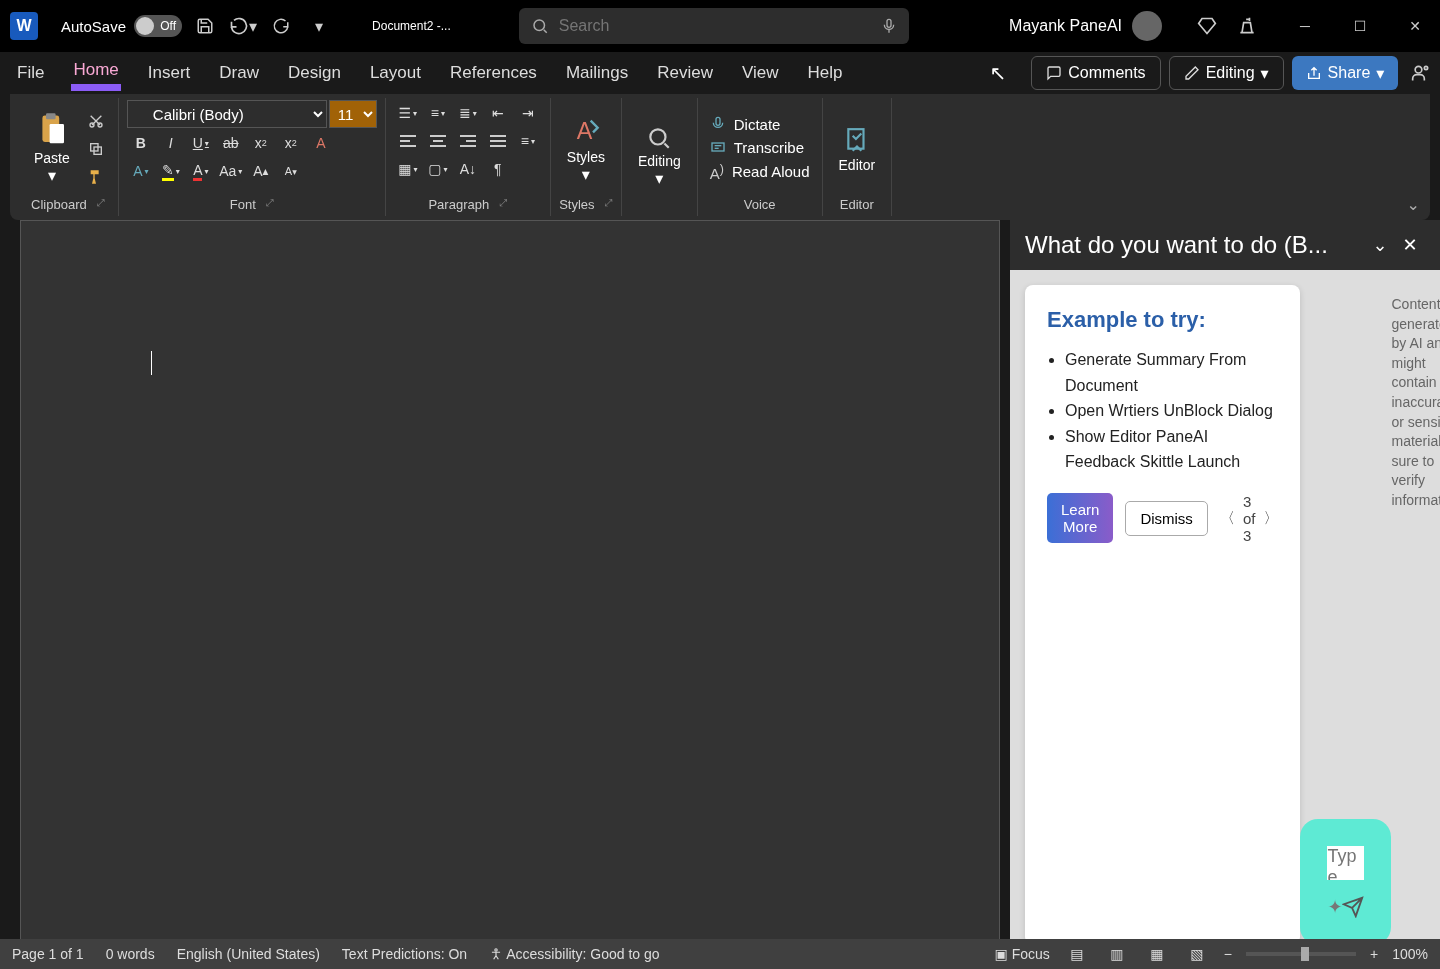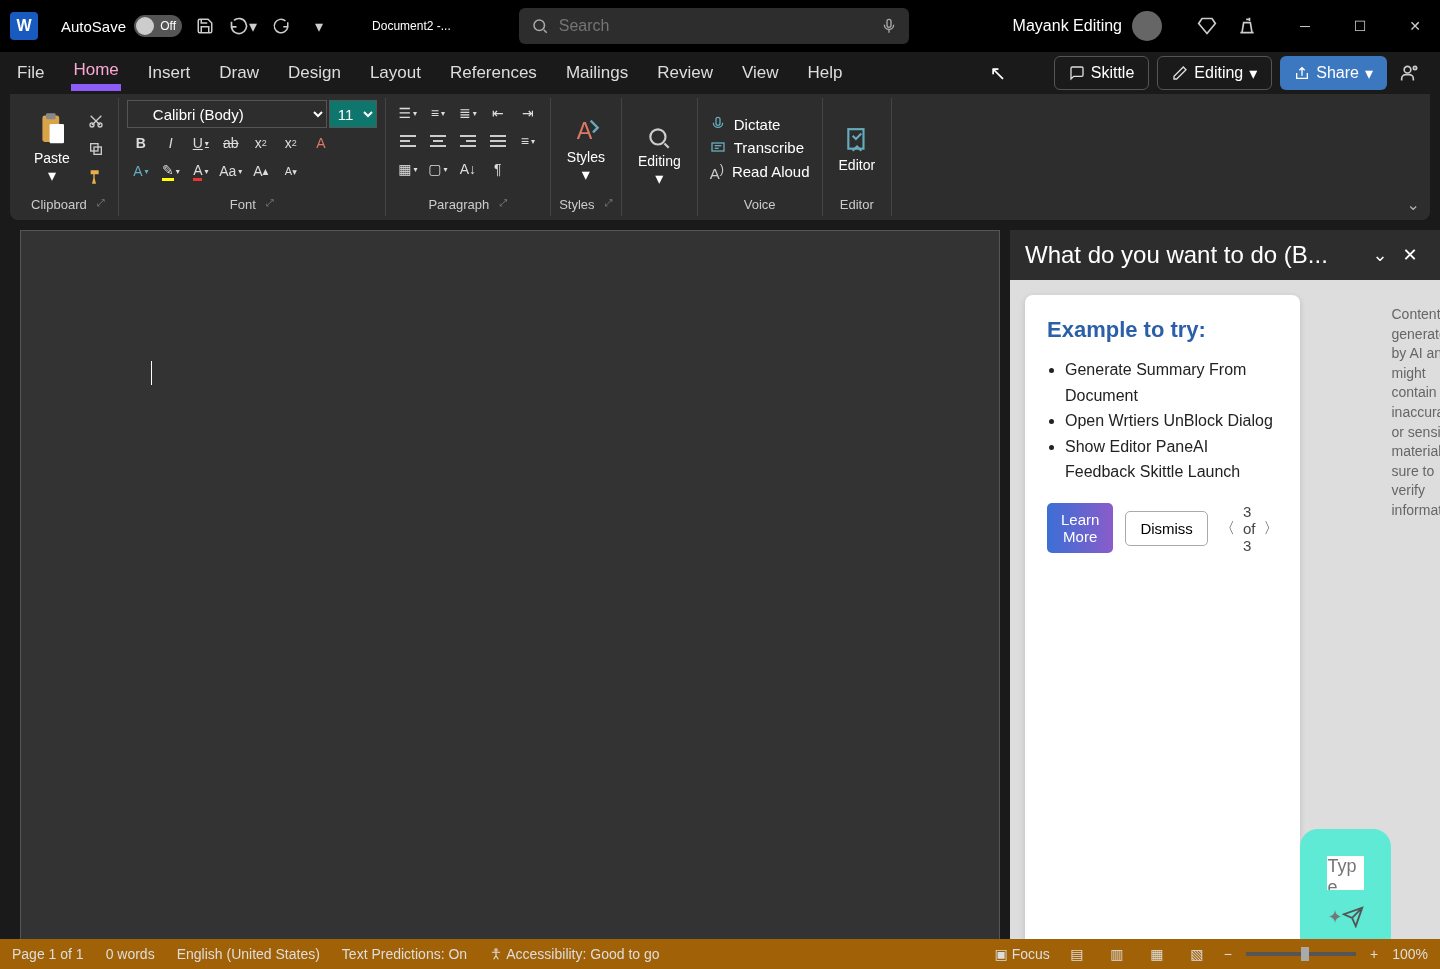--- a/index.html
+++ b/index.html
@@ -134,7 +134,7 @@
       </svg>
   </div>
   <div class="user-section">
-    <span class="user-name">Mayank Editing</span>
+    <span class="user-name">Mayank PaneAI</span>
     <div class="avatar"></div>
     <div class="qat-btn" style="margin-left:20px">
       <svg width="20" height="20" viewBox="0 0 24 24" fill="none" stroke="#ccc" stroke-width="2">

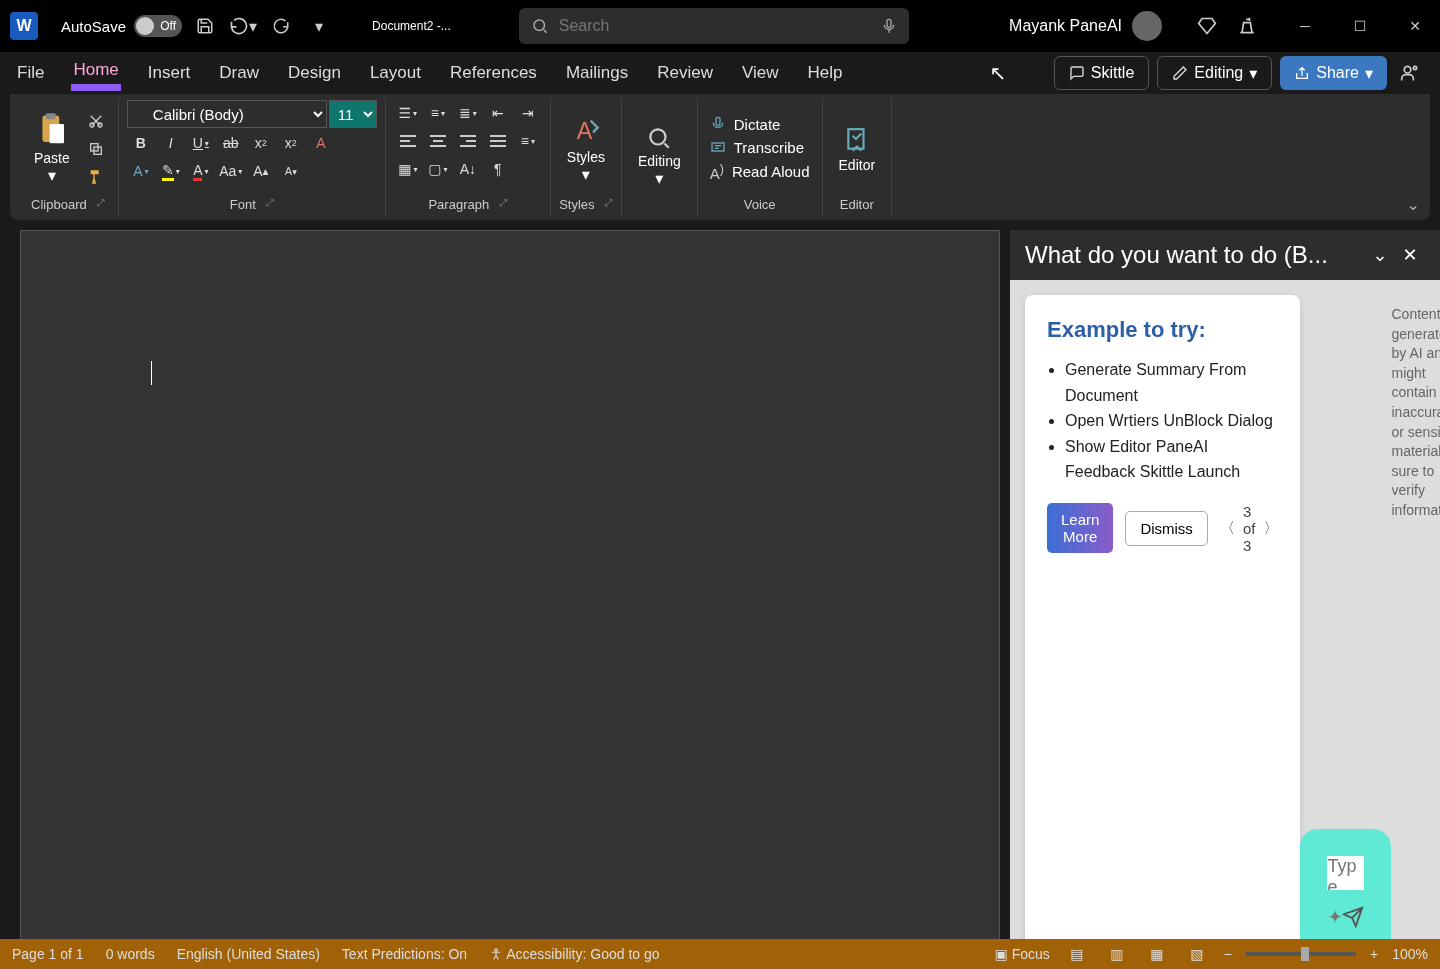--- a/index.html
+++ b/index.html
@@ -172,7 +172,7 @@
       <svg width="16" height="16" viewBox="0 0 24 24" fill="none" stroke="#ddd" stroke-width="2">
           <path d="M21 15a2 2 0 0 1-2 2H7l-4 4V5a2 2 0 0 1 2-2h14a2 2 0 0 1 2 2z"></path>
         </svg>
-      <span>Skittle</span>
+      <span>Comments</span>
     </div>
     <div class="pill-btn pill-outline">
       <svg width="16" height="16" viewBox="0 0 24 24" fill="none" stroke="#ddd" stroke-width="2">

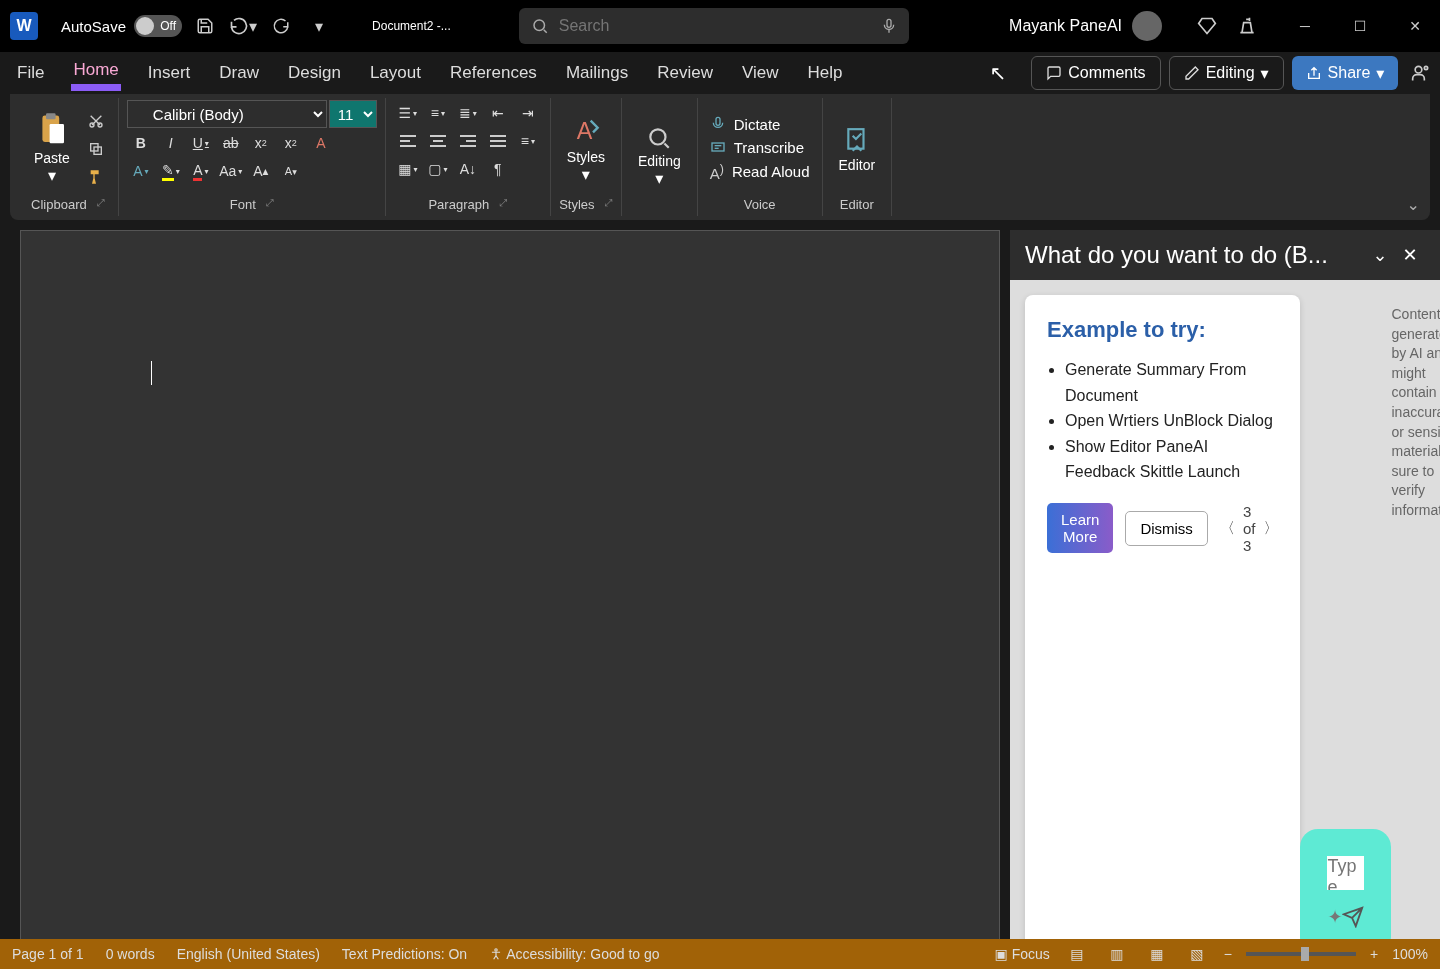--- a/index.html
+++ b/index.html
@@ -45,7 +45,7 @@
 .big-btn { display:flex; flex-direction:column; align-items:center; justify-content:center; padding:4px 8px; cursor:pointer; }
 .big-btn-label { font-size:14px; margin-top:2px; }
 .font-select { width:200px; height:28px; background:#2d2d2d; border:1px solid #555; color:#fff; padding:0 21px; font-size:15px; }
-.size-select { width:48px; height:28px; background:#0f766e; border:1px solid #555; color:#fff; padding:0 4px; font-size:15px; }
+.size-select { width:48px; height:28px; background:#a16207; border:1px solid #555; color:#fff; padding:0 4px; font-size:15px; }
 .voice-item { display:flex; align-items:center; gap:8px; font-size:15px; cursor:pointer; padding:2px 4px; }
 .collapse-caret { position:absolute; right:10px; bottom:6px; color:#aaa; cursor:pointer; }
 

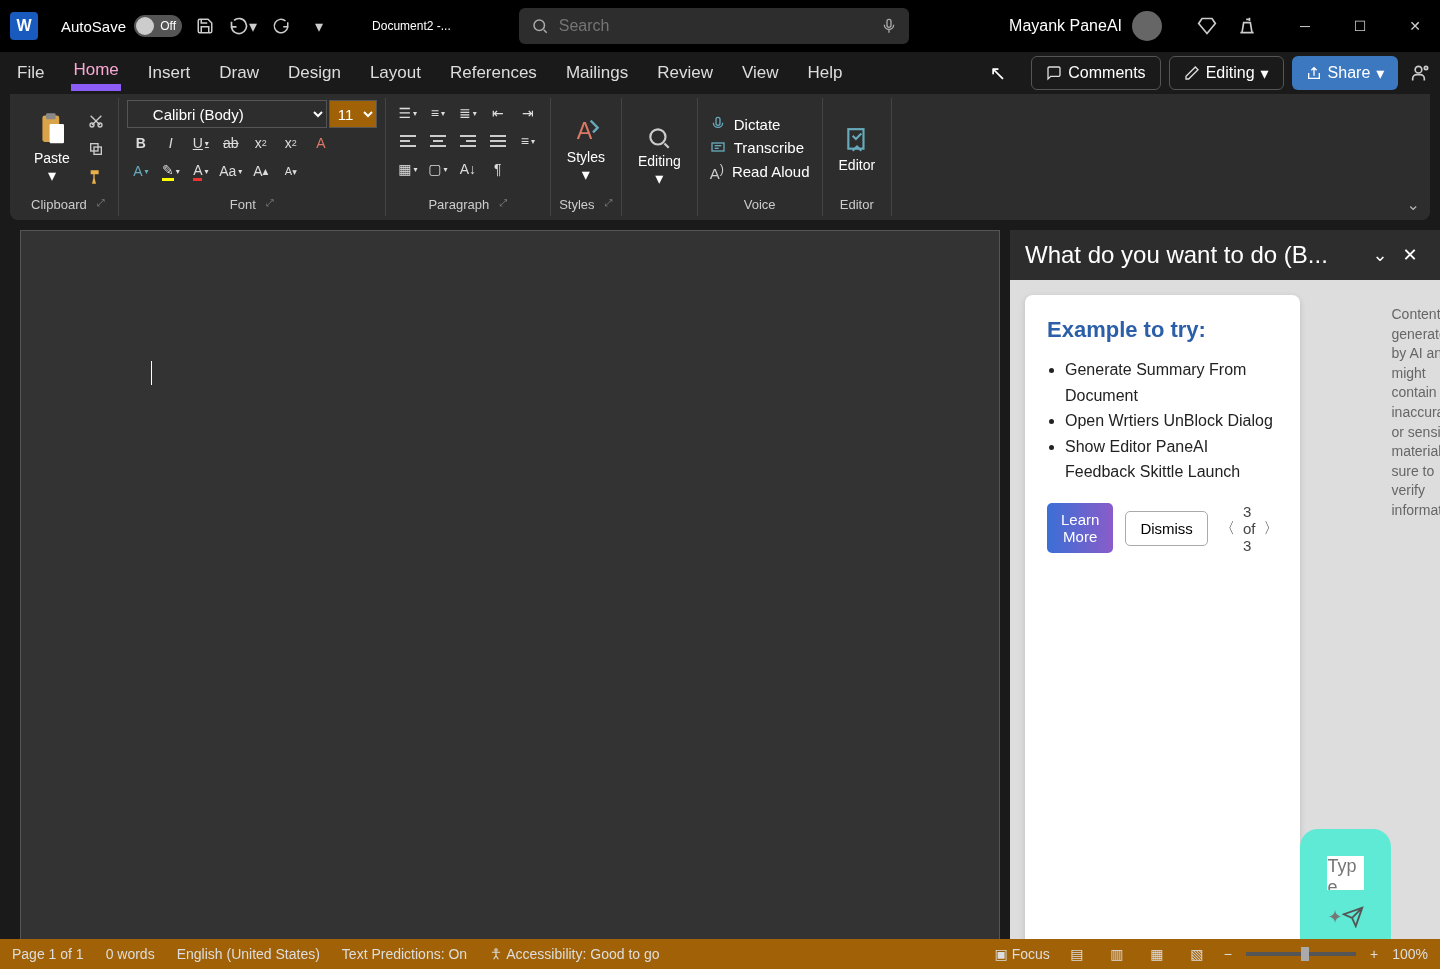--- a/index.html
+++ b/index.html
@@ -50,7 +50,7 @@
 .collapse-caret { position:absolute; right:10px; bottom:6px; color:#aaa; cursor:pointer; }
 
 
-.workspace { display:flex; height:740px; margin-top:10px; }
+.workspace { display:flex; height:740px; margin-top:0; }
 .doc-page { flex:1; background:#333; margin:0 10px 0 20px; border:1px solid #555; position:relative; }
 .cursor { position:absolute; top:130px; left:130px; width:1px; height:24px; background:#fff; }
 .mouse-ptr { position:absolute; top:-18px; right:80px; color:#fff; font-size:20px; pointer-events:none; }

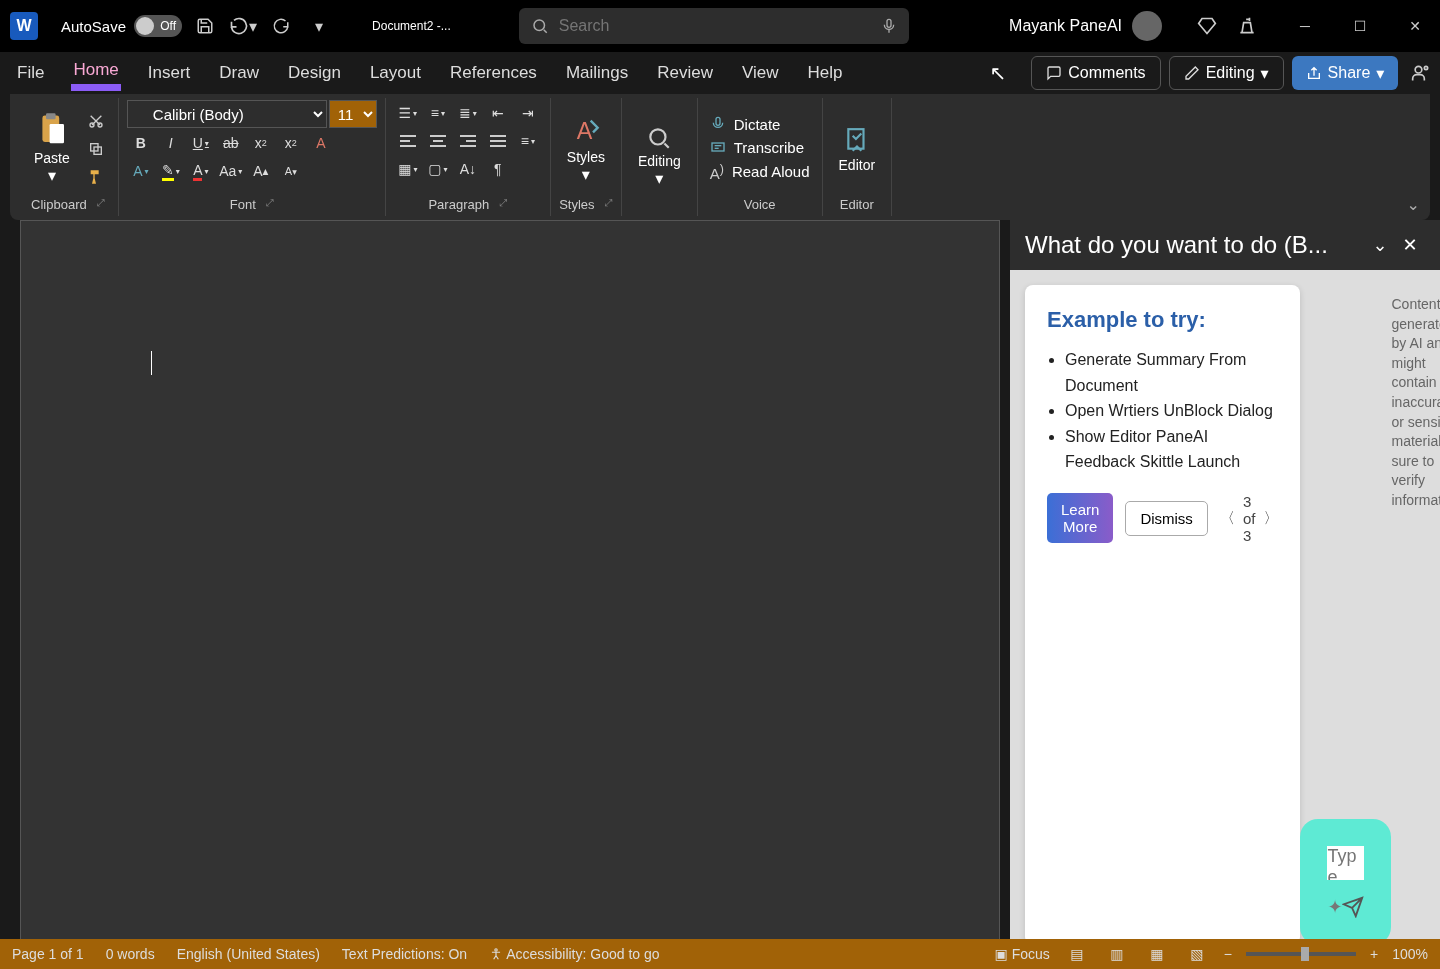--- a/index.html
+++ b/index.html
@@ -79,7 +79,7 @@
 .feedback { margin-left:auto; display:flex; gap:12px; font-size:20px; color:#555; }
 
 
-.statusbar { height:30px; background:#a16207; display:flex; align-items:center; padding:0 12px; gap:22px; font-size:14px; color:#ddd; position:fixed; bottom:0; width:1440px; }
+.statusbar { height:30px; background:#404040; display:flex; align-items:center; padding:0 12px; gap:22px; font-size:14px; color:#ddd; position:fixed; bottom:0; width:1440px; }
 .statusbar .right { margin-left:auto; display:flex; align-items:center; gap:14px; }
 .view-btn { width:26px; height:22px; display:flex; align-items:center; justify-content:center; cursor:pointer; }
 .zoom-slider { width:110px; height:4px; background:#555; position:relative; }

